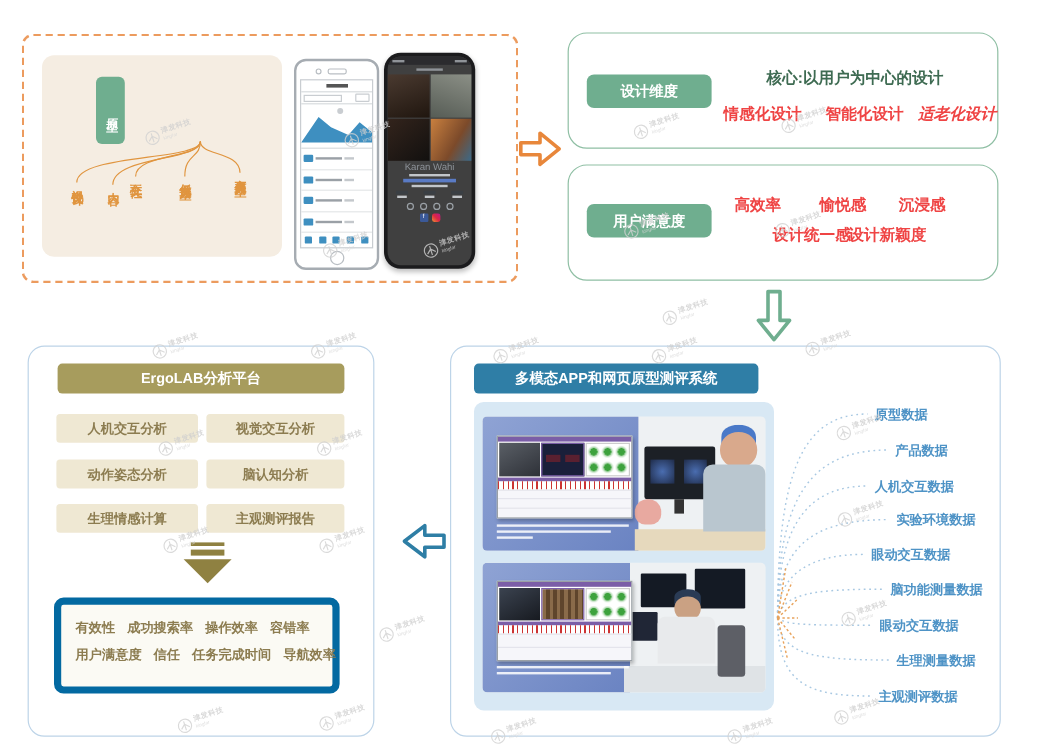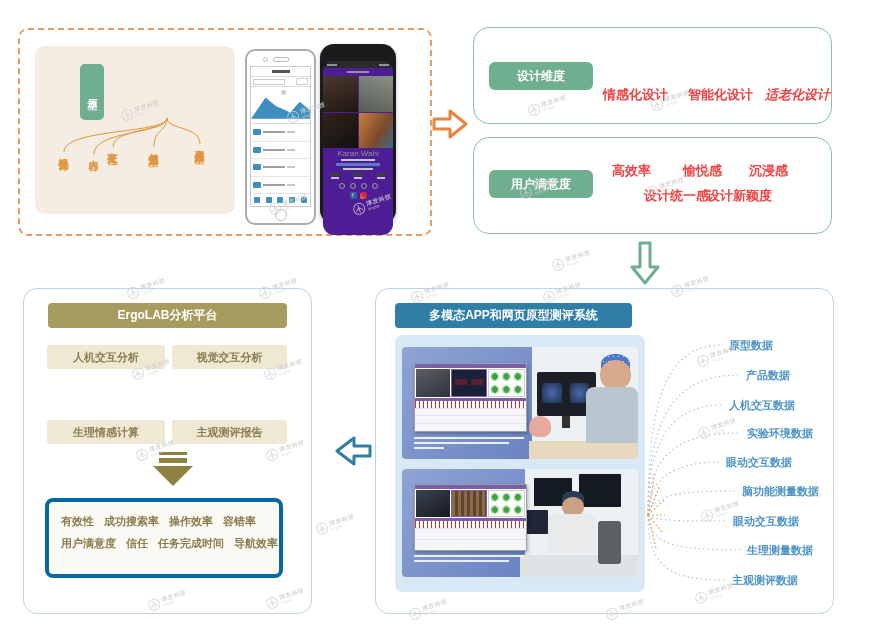--- a/index.html
+++ b/index.html
@@ -302,6 +302,7 @@
   <div class="green-btn" style="left:489px;top:62px;">
     <span>设计维度</span>
   </div>
+  <div class="core-text">核心:以用户为中心的设计</div>
   <span class="g-item" style="left:603px;top:86px;">情感化设计</span>
   <span class="g-item" style="left:688px;top:86px;">智能化设计</span>
   <span class="g-item" style="left:765px;top:86px;font-style:italic;">适老化设计</span>

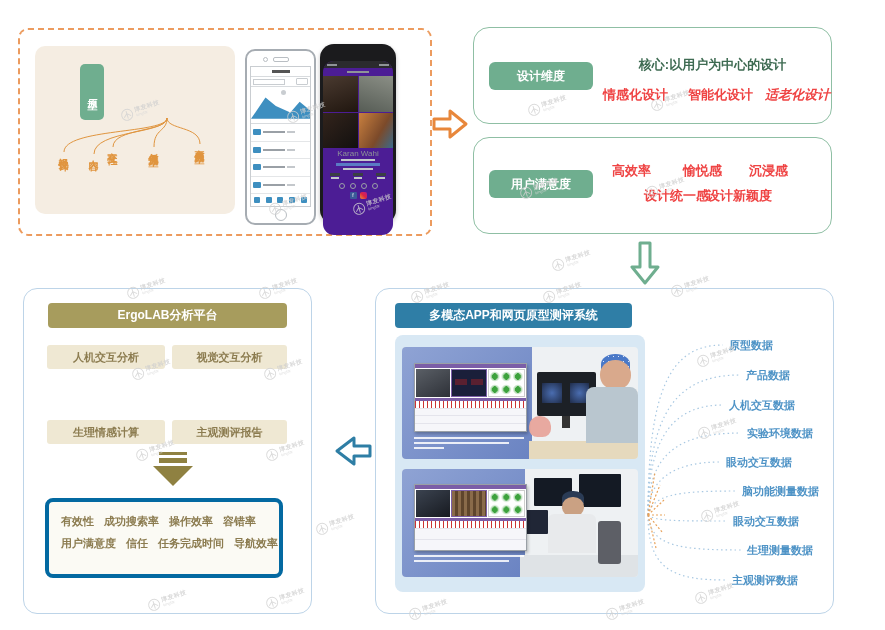--- a/index.html
+++ b/index.html
@@ -46,7 +46,7 @@
 
   
   .phone2{position:absolute;left:300px;top:14px;width:76px;height:180px;background:#1b1b1d;border-radius:14px;padding:3px;box-sizing:border-box;box-shadow:0 2px 4px rgba(0,0,0,.25);}
-  .p2-screen{width:100%;height:100%;background:#4c1d95;border-radius:11px;overflow:hidden;display:flex;flex-direction:column;margin-top:14px;}
+  .p2-screen{width:100%;height:100%;background:#404040;border-radius:11px;overflow:hidden;display:flex;flex-direction:column;}
   .p2-status{height:7px;background:#2b2b2e;display:flex;align-items:center;justify-content:space-between;padding:0 4px;}
   .p2-status i{display:block;width:10px;height:2px;background:#8f9398;}
   .p2-nav{height:8px;display:flex;align-items:center;justify-content:center;}

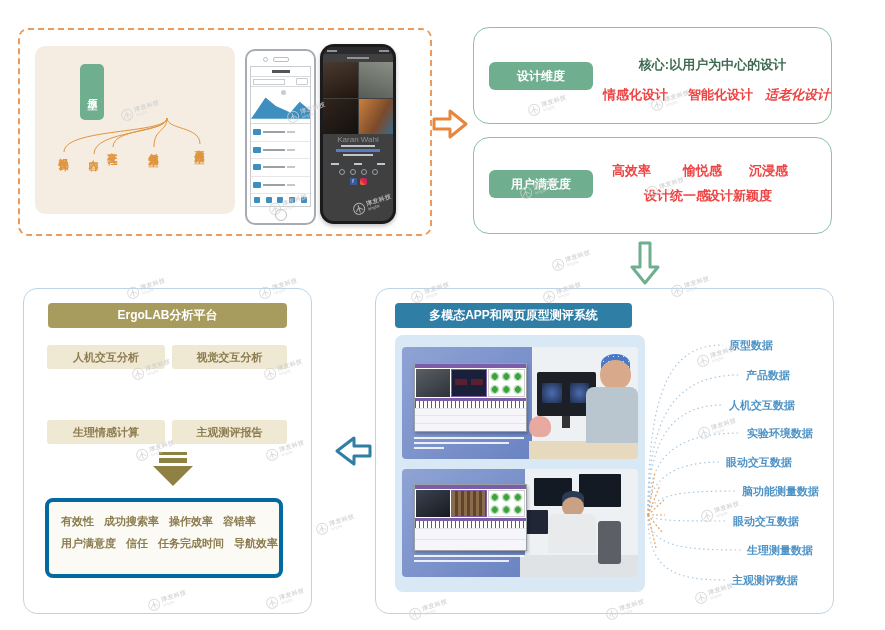--- a/index.html
+++ b/index.html
@@ -323,6 +323,7 @@
   </div>
   <div class="module-btn mb-0">人机交互分析</div>
   <div class="module-btn mb-1">视觉交互分析</div>
+  <div class="module-btn mb-2">动作姿态分析</div>
   <div class="module-btn mb-4">生理情感计算</div>
   <div class="module-btn mb-5">主观测评报告</div>
 

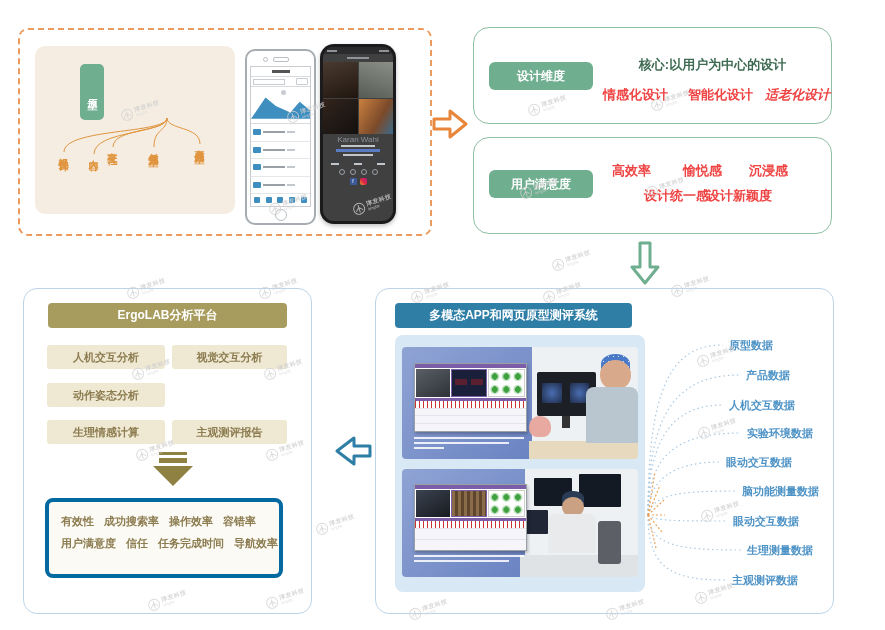--- a/index.html
+++ b/index.html
@@ -324,6 +324,7 @@
   <div class="module-btn mb-0">人机交互分析</div>
   <div class="module-btn mb-1">视觉交互分析</div>
   <div class="module-btn mb-2">动作姿态分析</div>
+  <div class="module-btn mb-3">脑认知分析</div>
   <div class="module-btn mb-4">生理情感计算</div>
   <div class="module-btn mb-5">主观测评报告</div>
 

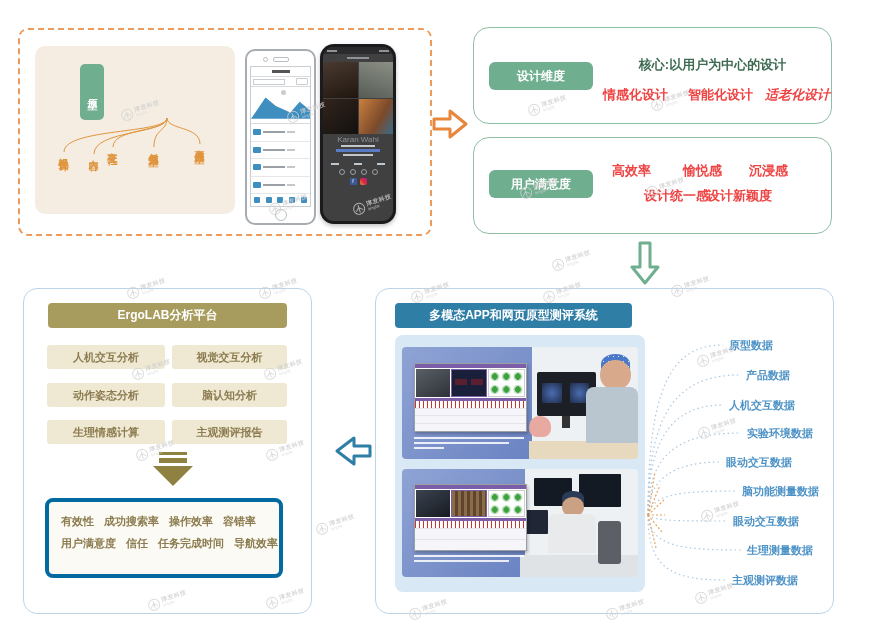--- a/index.html
+++ b/index.html
@@ -99,7 +99,7 @@
   .olive-arrow .tri{position:absolute;left:0;top:14px;width:0;height:0;
                     border-left:20px solid transparent;border-right:20px solid transparent;border-top:20px solid #8F8141;}
   .metrics-box{position:absolute;left:45px;top:498px;width:238px;height:80px;background:#FBFAF4;
-               border:4px solid #0369a1;border-radius:8px;box-sizing:border-box;padding:8px 11px 0 12px;}
+               border:6px solid #0369a1;border-radius:8px;box-sizing:border-box;padding:8px 11px 0 12px;}
   .metrics-row{display:flex;gap:10px;height:22px;align-items:center;color:#8C7C50;font-weight:bold;font-size:11px;white-space:nowrap;}
 
   

